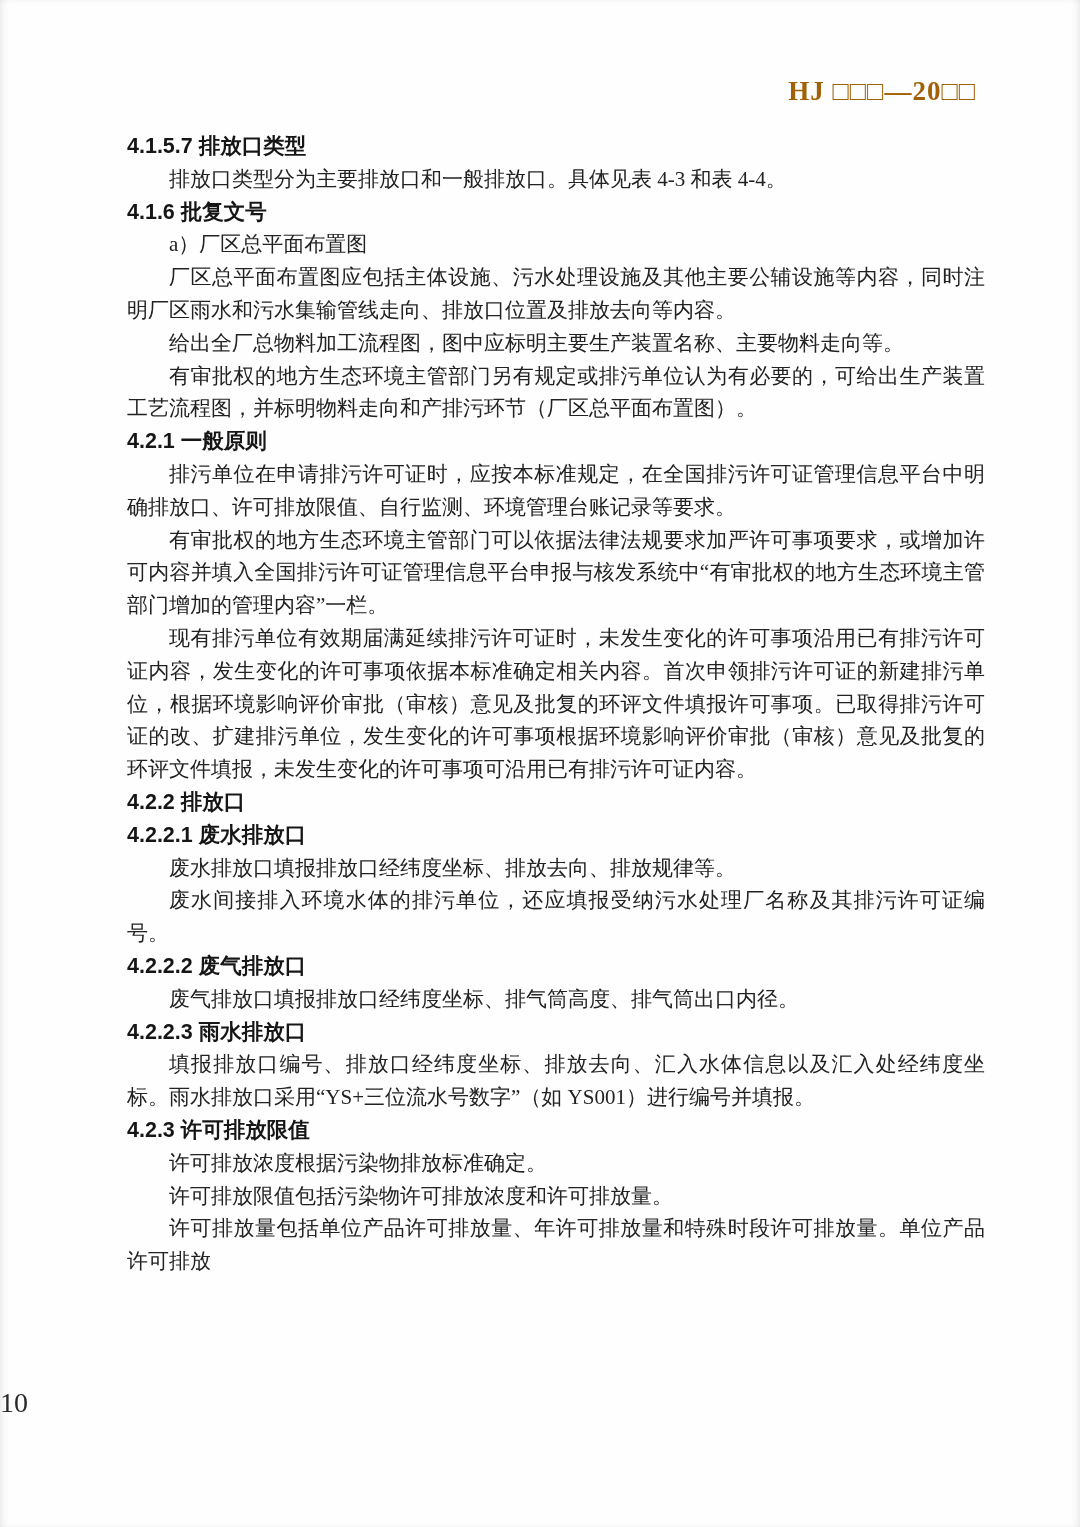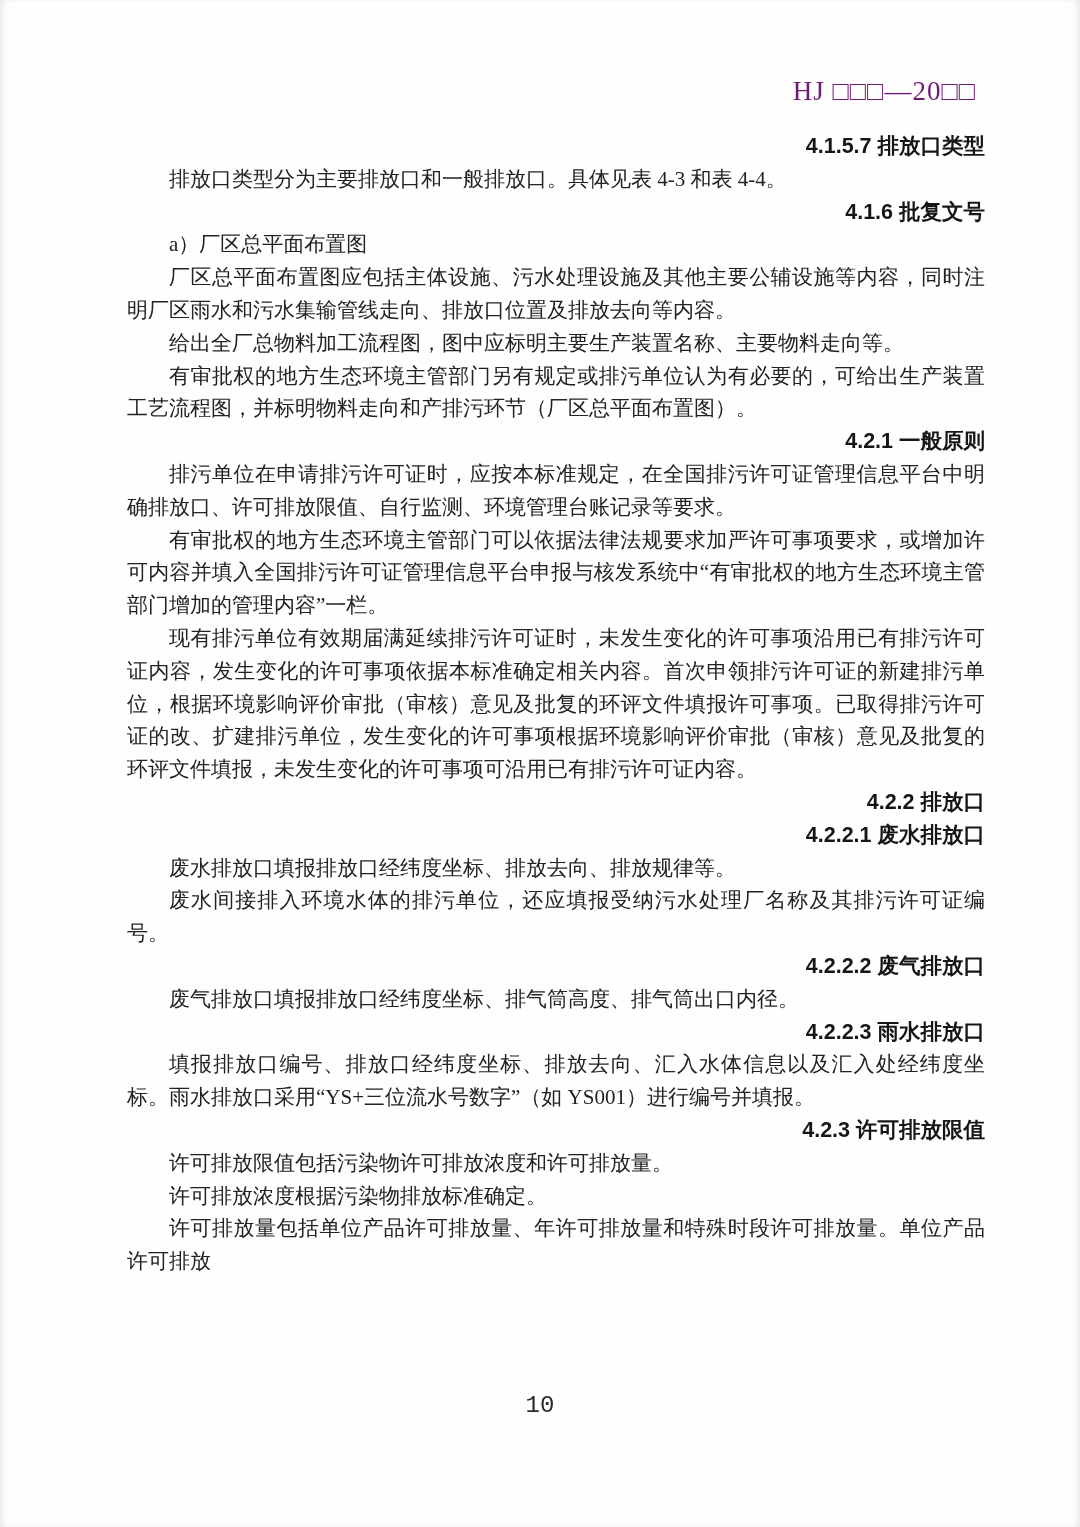--- a/index.html
+++ b/index.html
@@ -23,10 +23,10 @@
     top: 76px;
     right: 104px;
     font-family: "Liberation Serif", "DejaVu Serif", serif;
-    font-weight: 400;
+    font-weight: 700;
     font-size: 27px;
     letter-spacing: 1px;
-    color: #701a75;
+    color: #a16207;
     white-space: nowrap;
   }
   .content {

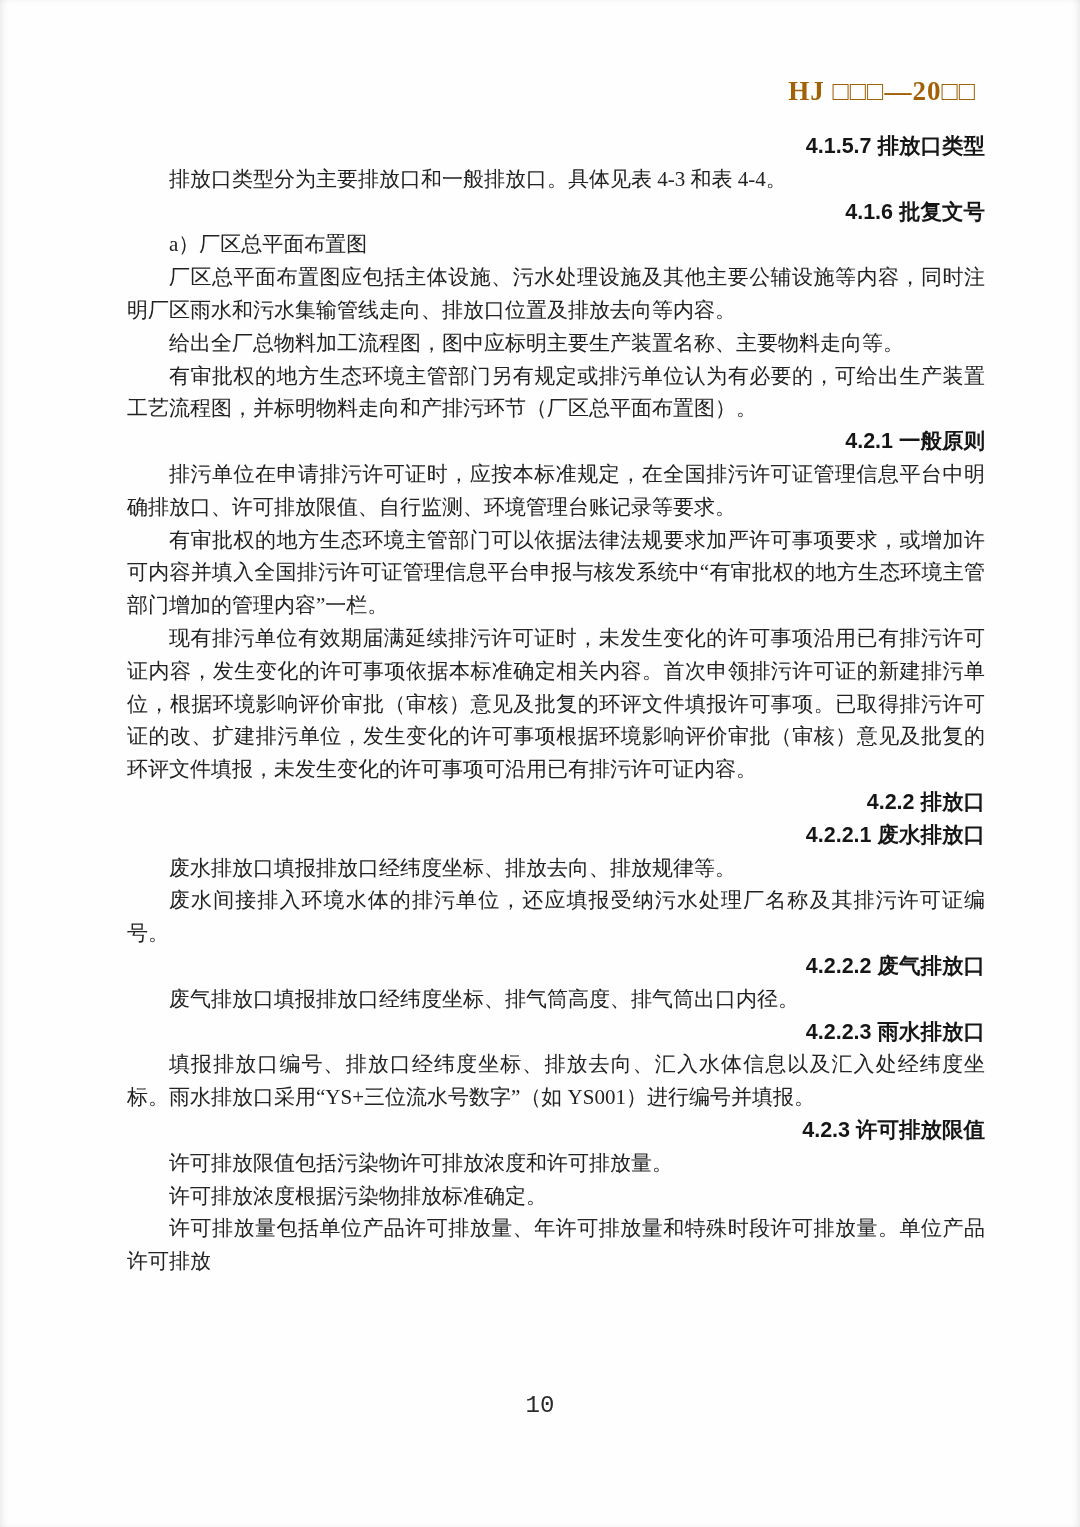--- a/index.html
+++ b/index.html
@@ -43,7 +43,7 @@
     font-family: "Liberation Sans", "DejaVu Sans", sans-serif;
     font-weight: 700;
     font-size: 21.5px;
-    text-align: right;
+    text-align: left;
     color: #161616;
   }
   .block-p {

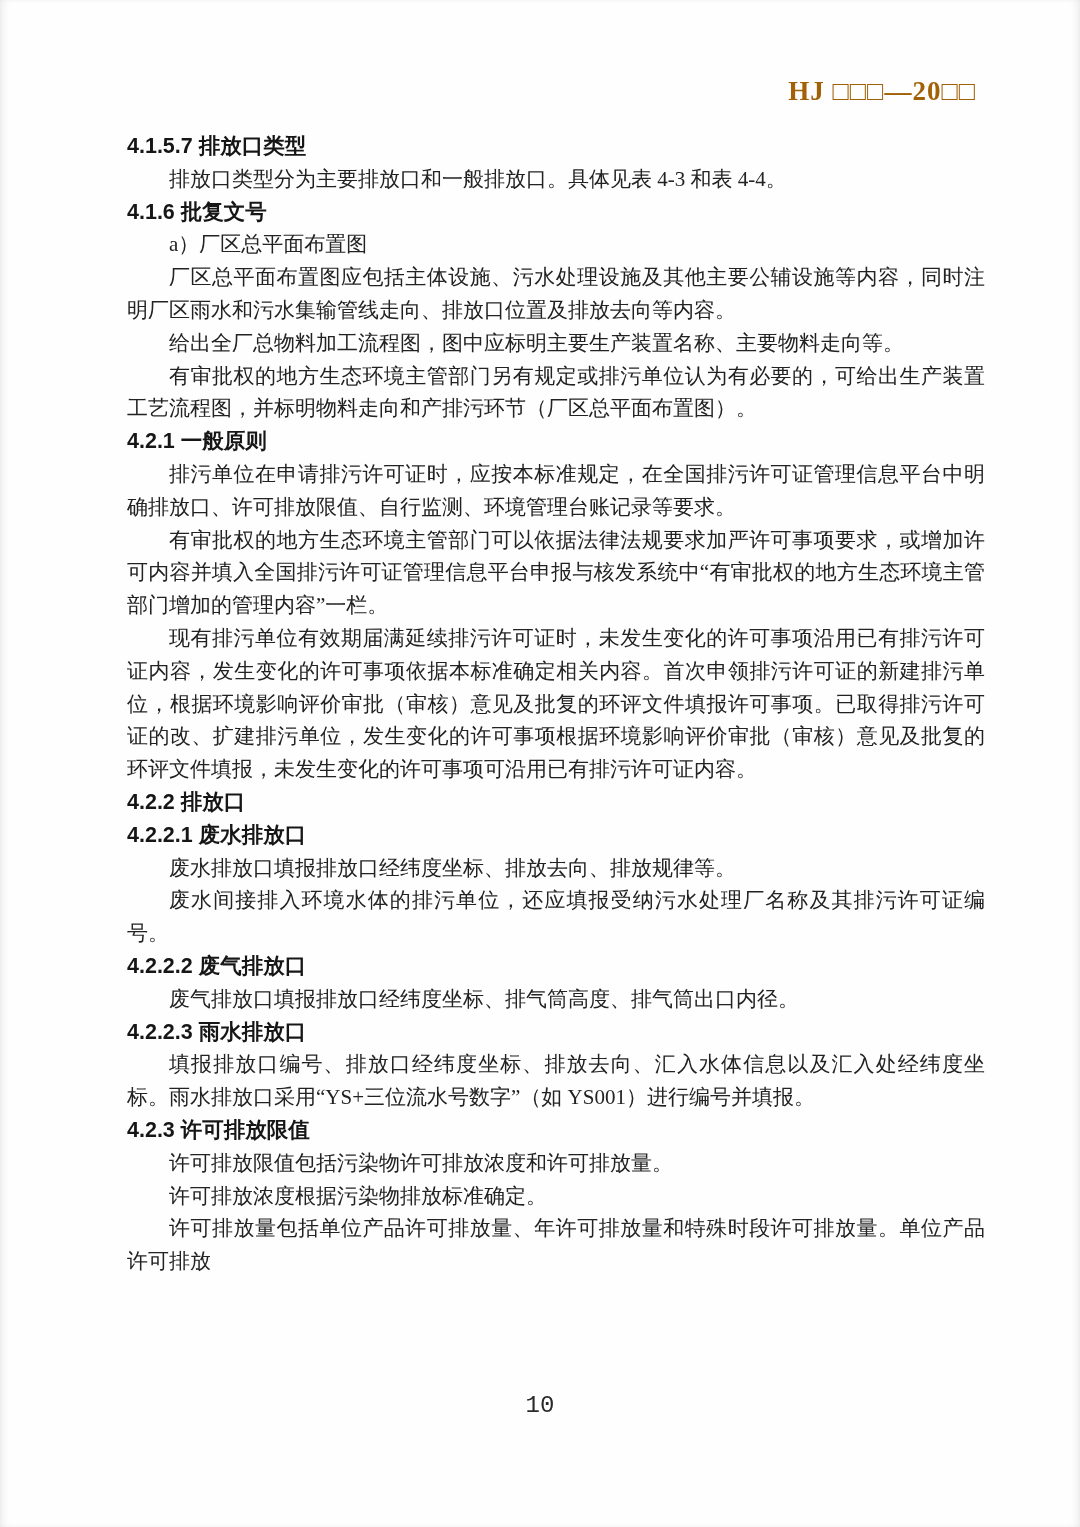--- a/index.html
+++ b/index.html
@@ -88,8 +88,8 @@
       <div class="block-h">4.2.2.3 雨水排放口</div>
       <div class="block-p">填报排放口编号、排放口经纬度坐标、排放去向、汇入水体信息以及汇入处经纬度坐标。雨水排放口采用“YS+三位流水号数字”（如 YS001）进行编号并填报。</div>
       <div class="block-h">4.2.3 许可排放限值</div>
+      <div class="block-p">许可排放浓度根据污染物排放标准确定。</div>
       <div class="block-p">许可排放限值包括污染物许可排放浓度和许可排放量。</div>
-      <div class="block-p">许可排放浓度根据污染物排放标准确定。</div>
       <div class="block-p">许可排放量包括单位产品许可排放量、年许可排放量和特殊时段许可排放量。单位产品许可排放</div>
     </div>
 

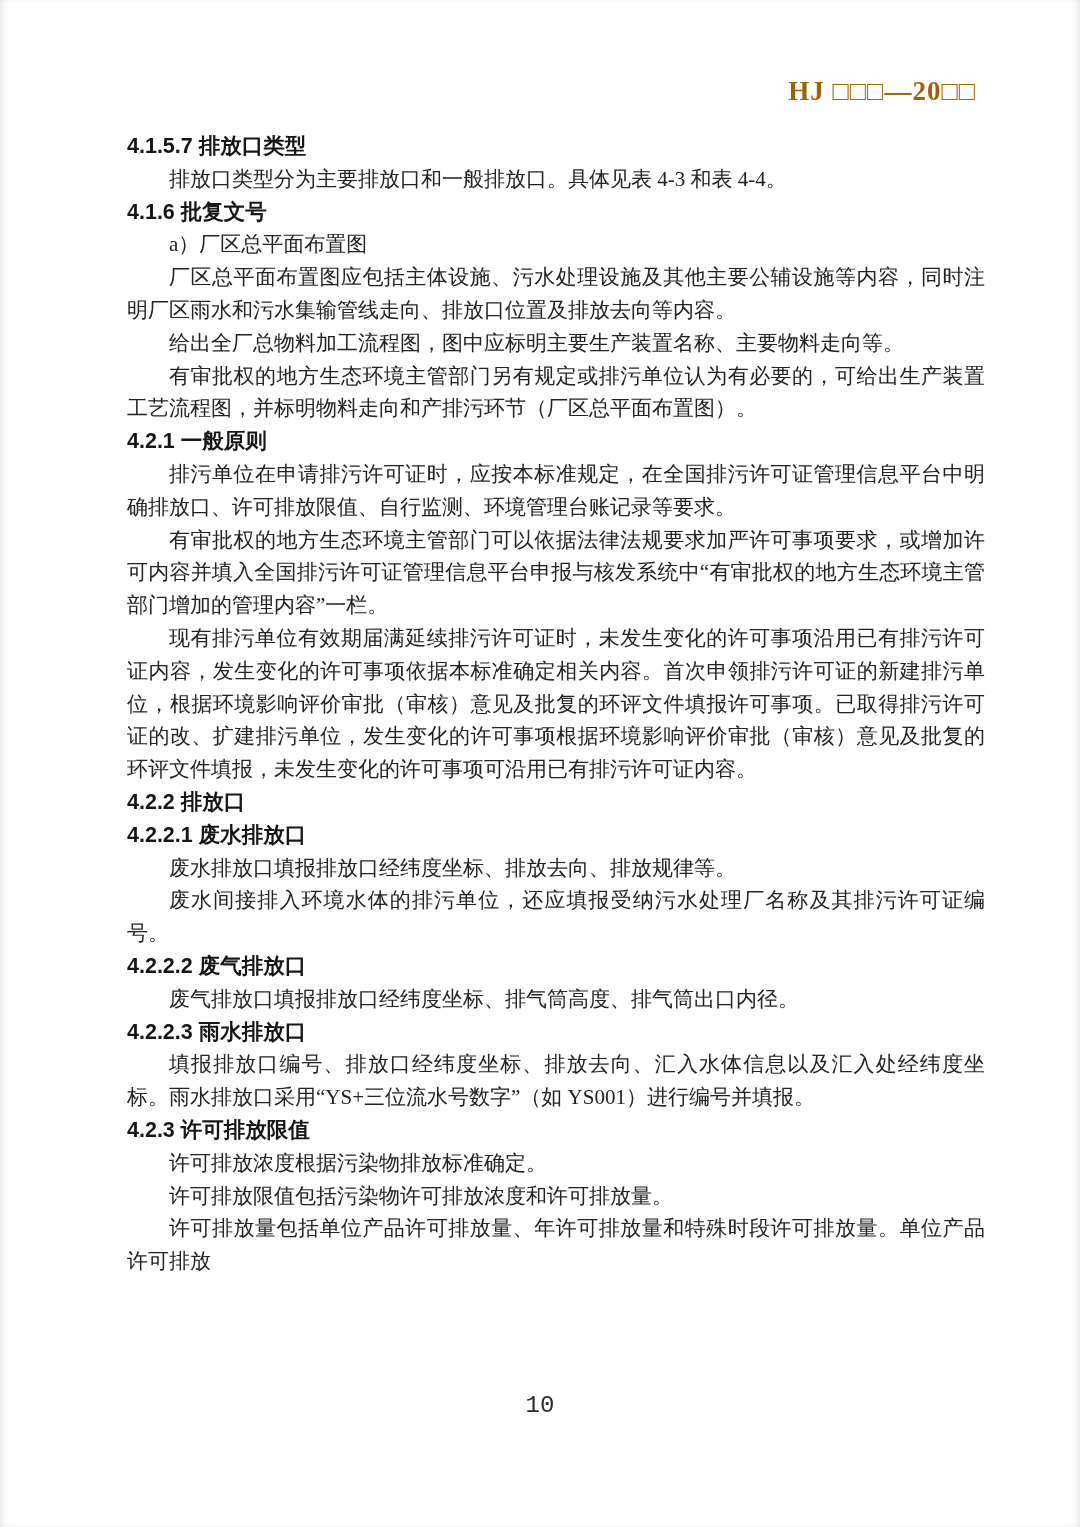--- a/index.html
+++ b/index.html
@@ -55,10 +55,9 @@
     bottom: 108px;
     left: 0;
     width: 100%;
-    text-align: center;
-    font-size: 24px;
+    font-size: 28px;
     color: #2a2a2a;
-    font-family: Liberation Mono, monospace;
+    font-family: Liberation Serif, serif;
   }
 </style>
 </head>

